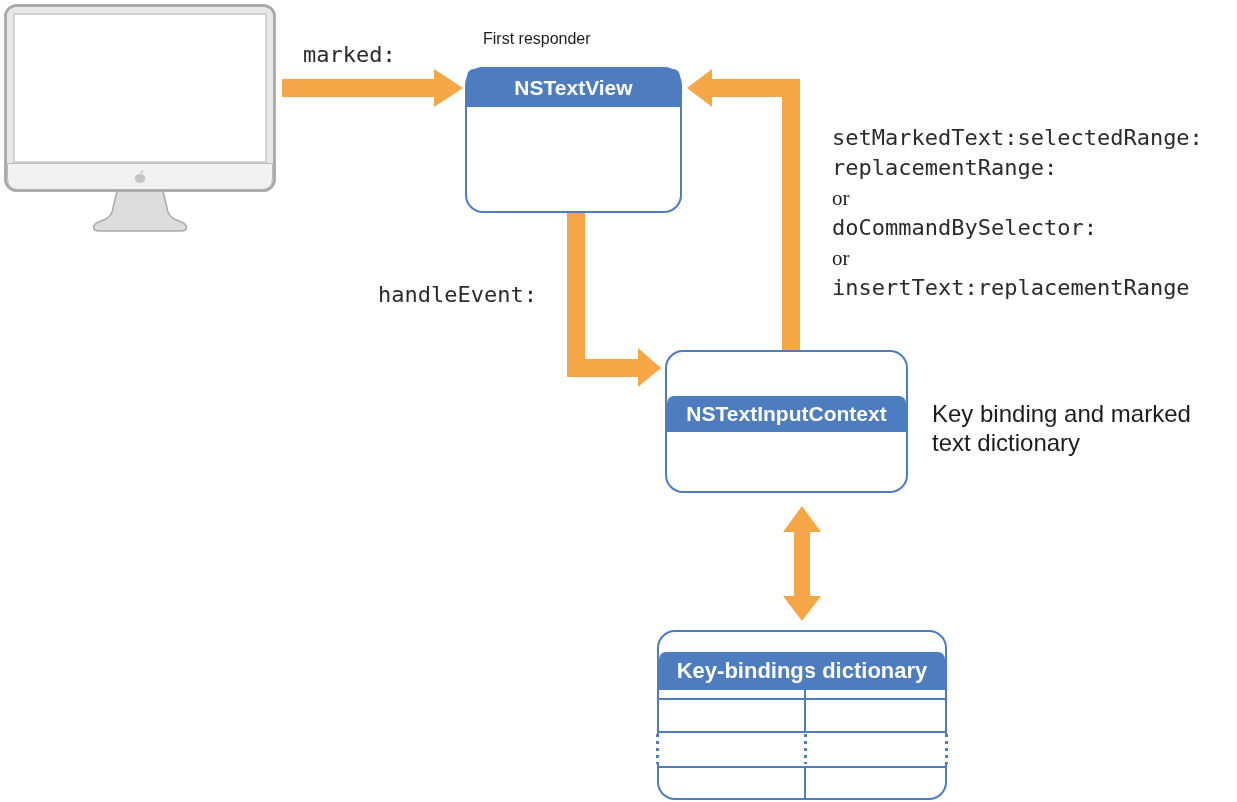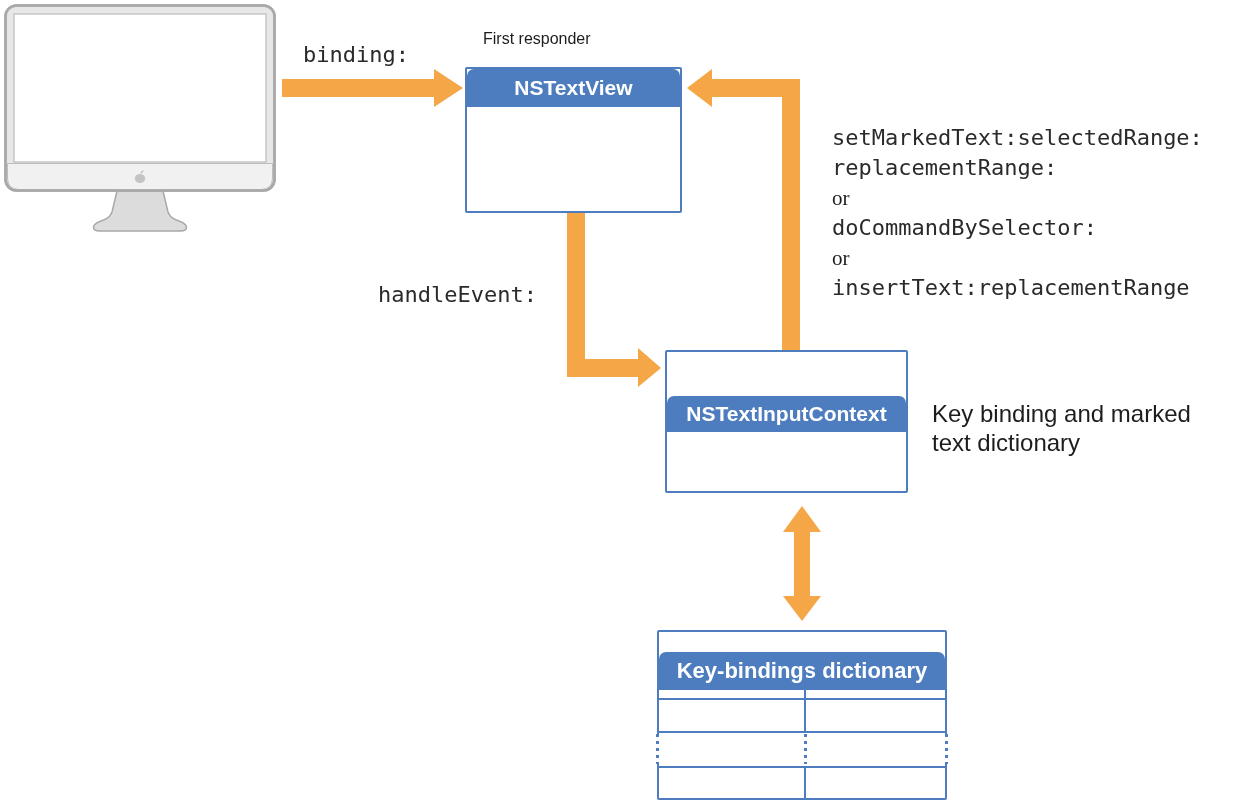--- a/index.html
+++ b/index.html
@@ -120,7 +120,7 @@
     </g>
   </svg>
 
-  <div class="label code" style="left:303px; top:42px;">binding:</div>
+  <div class="label code" style="left:303px; top:42px;">marked:</div>
 
   <div class="label bold" style="left:483px; top:30px;">First responder</div>
 

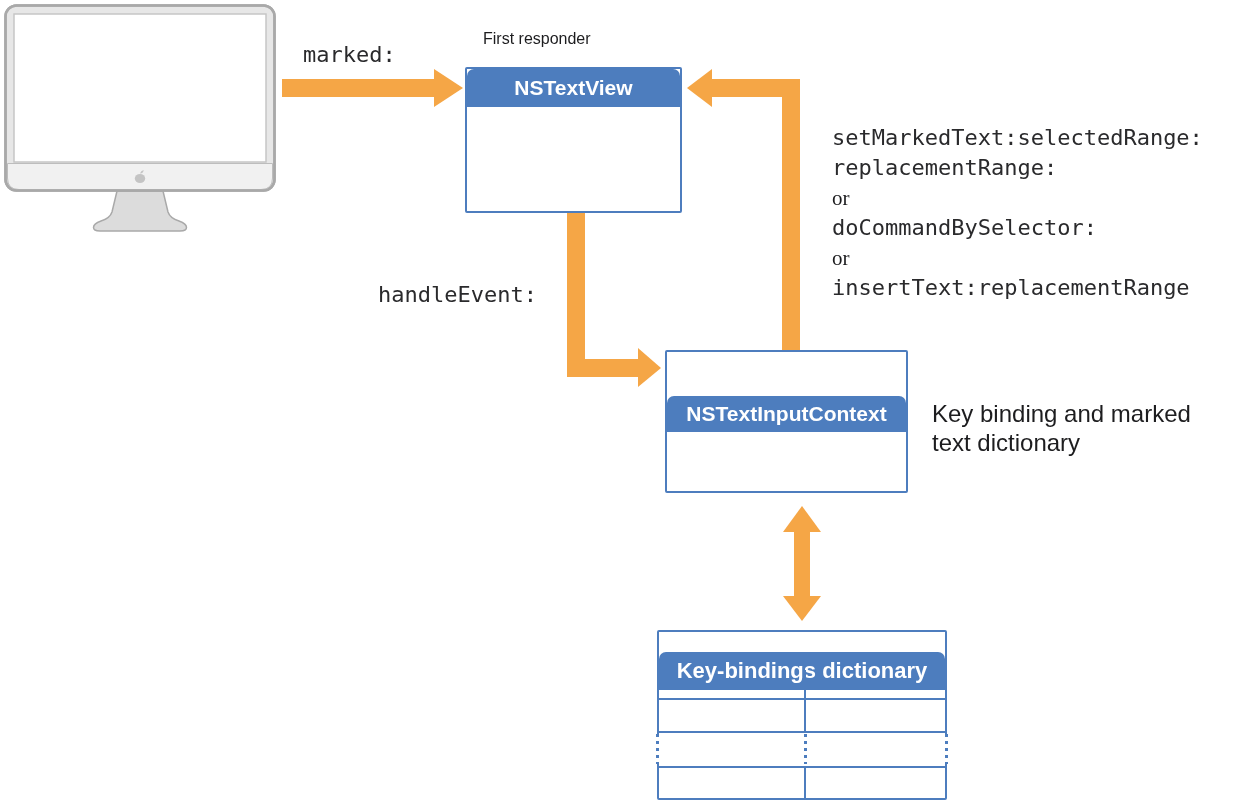--- a/index.html
+++ b/index.html
@@ -36,7 +36,7 @@
     position: absolute;
     background: #ffffff;
     border: 2px solid var(--blue);
-    border-radius: 2px;
+    border-radius: 18px;
     box-sizing: border-box;
   }
   .node-header {

